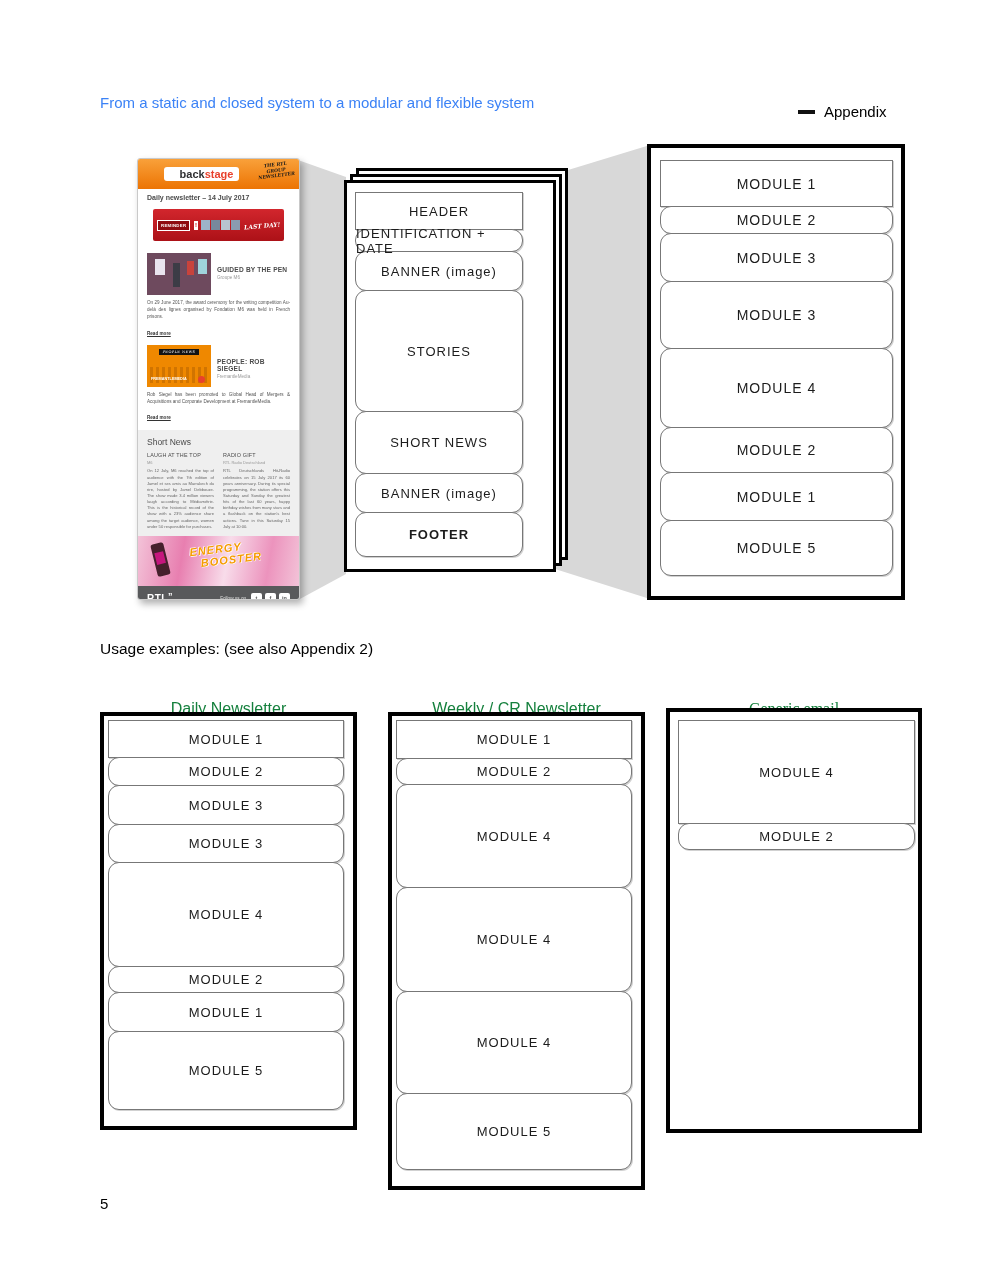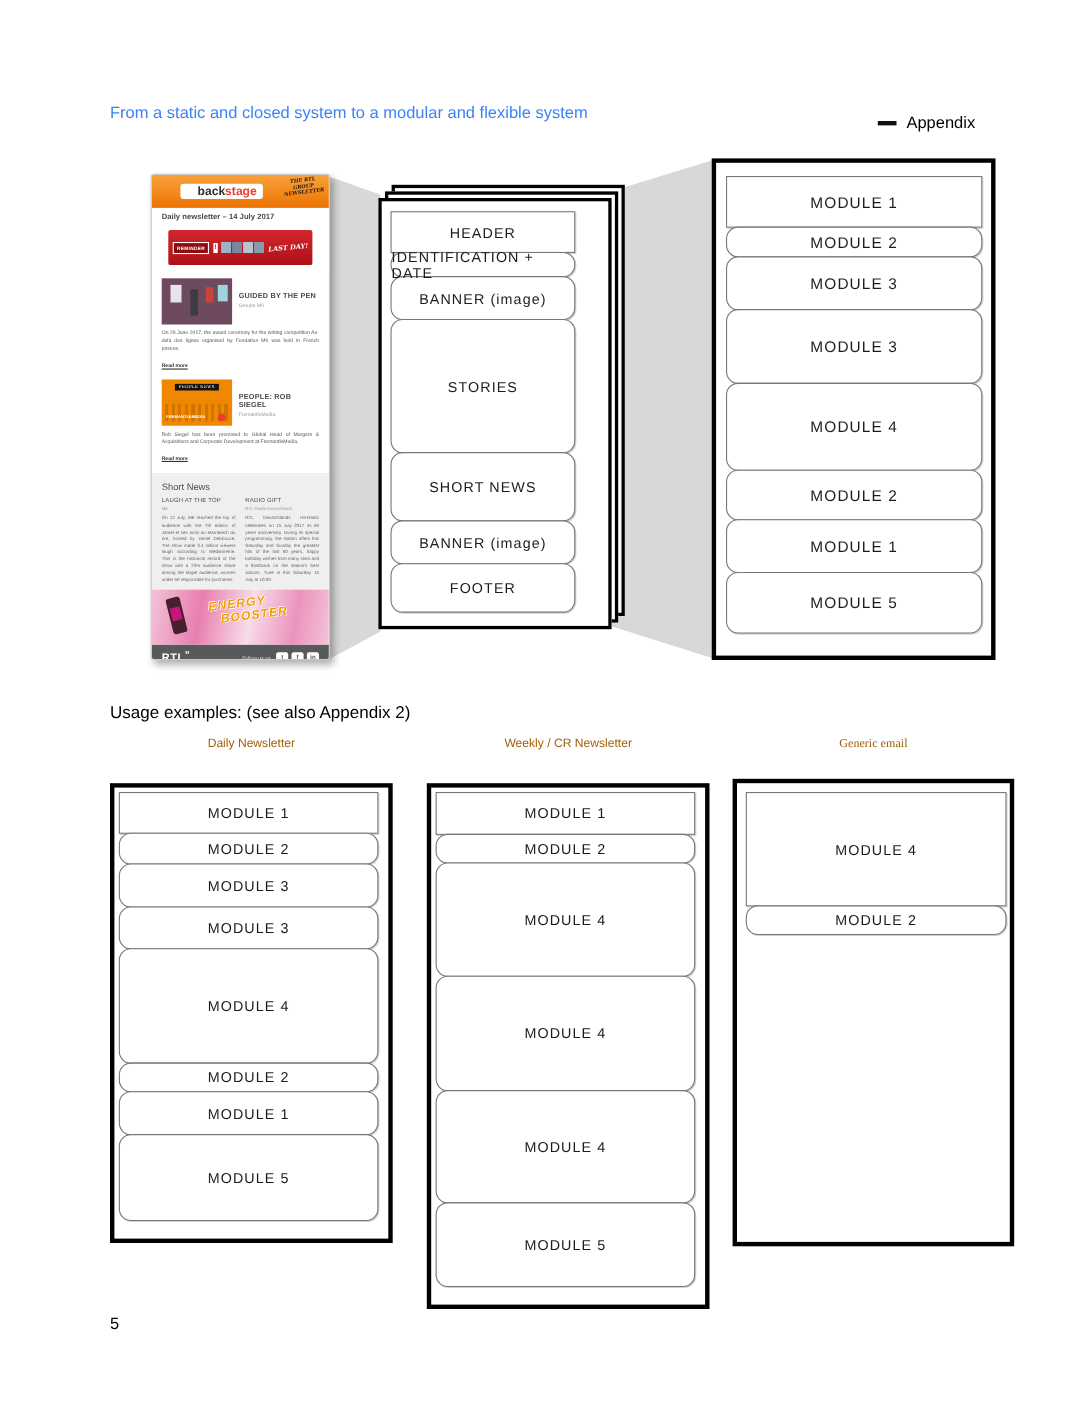--- a/index.html
+++ b/index.html
@@ -247,7 +247,7 @@
         <div class="modbox" style="height: 122px;">STORIES</div>
         <div class="modbox" style="height: 63px;">SHORT NEWS</div>
         <div class="modbox" style="height: 40px;">BANNER (image)</div>
-        <div class="modbox" style="height: 45px;">FOOTER</div>
+        <div class="modbox" style="height: 45px; font-weight: bold;">FOOTER</div>
       </div>
   </div>
 

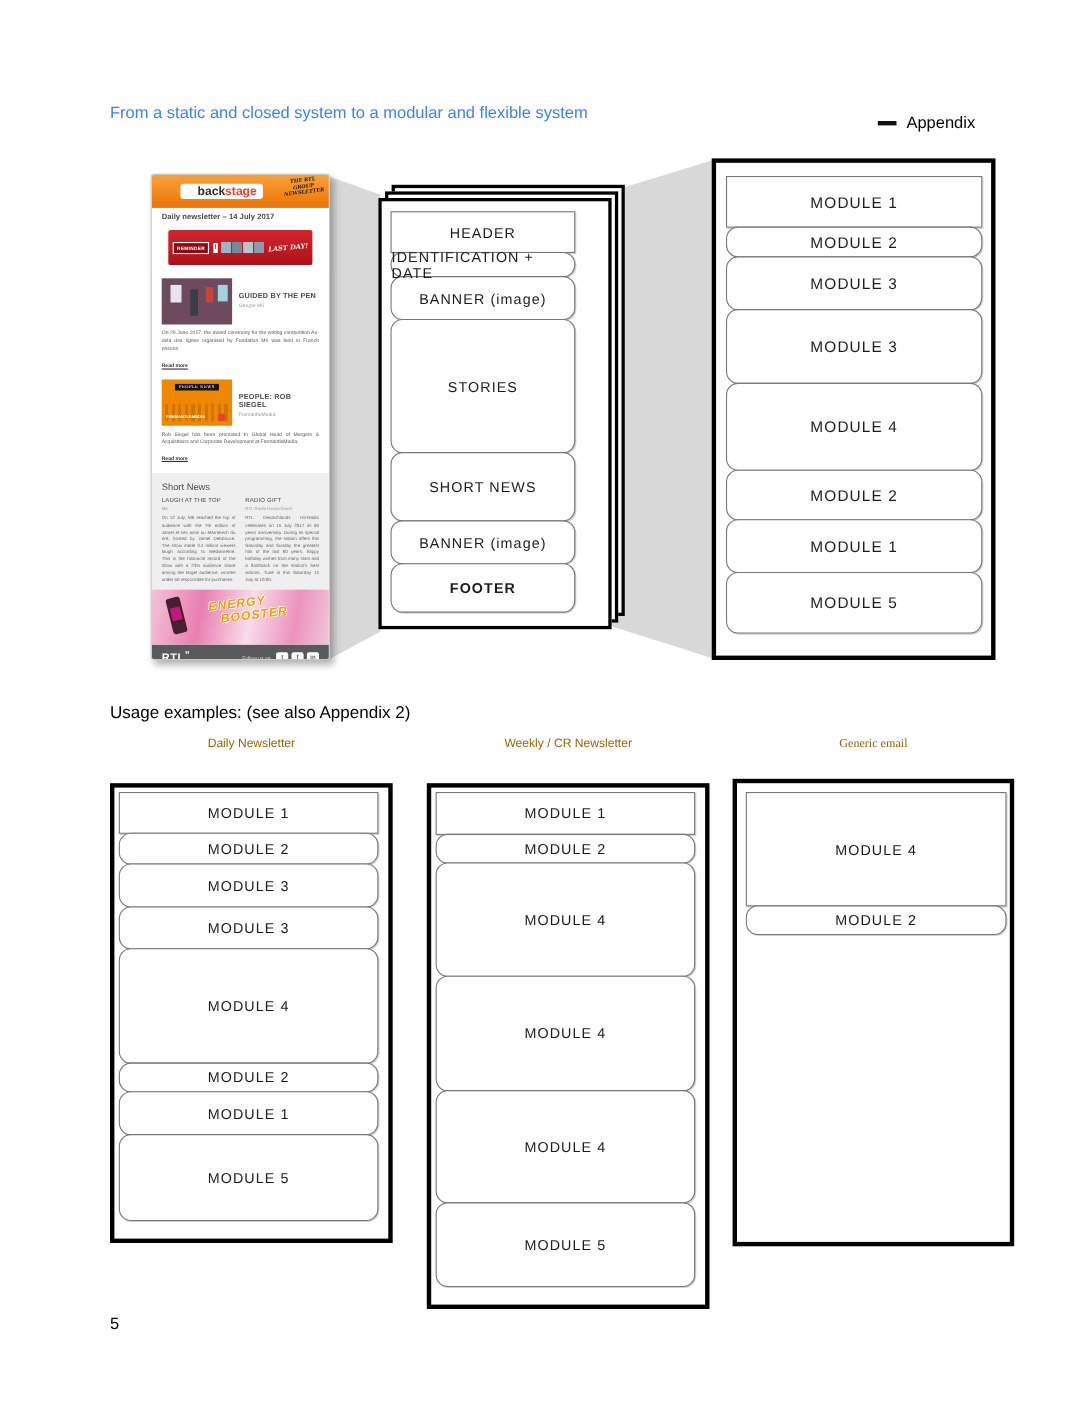--- a/index.html
+++ b/index.html
@@ -43,7 +43,7 @@
   .big-container .modbox { font-size:14px; }
 
   
-  .example-title { top:670px; height:20px; font-size:11px; color:#a16207; text-align:center; }
+  .example-title { top:700px; height:20px; font-size:16px; color:#15803d; text-align:center; }
   .ex-title-0 { left:100px; width:257px; }
   .ex-title-1 { left:388px; width:257px; }
   .ex-title-2 { left:666px; width:256px;font-family:Liberation Serif, serif; }

